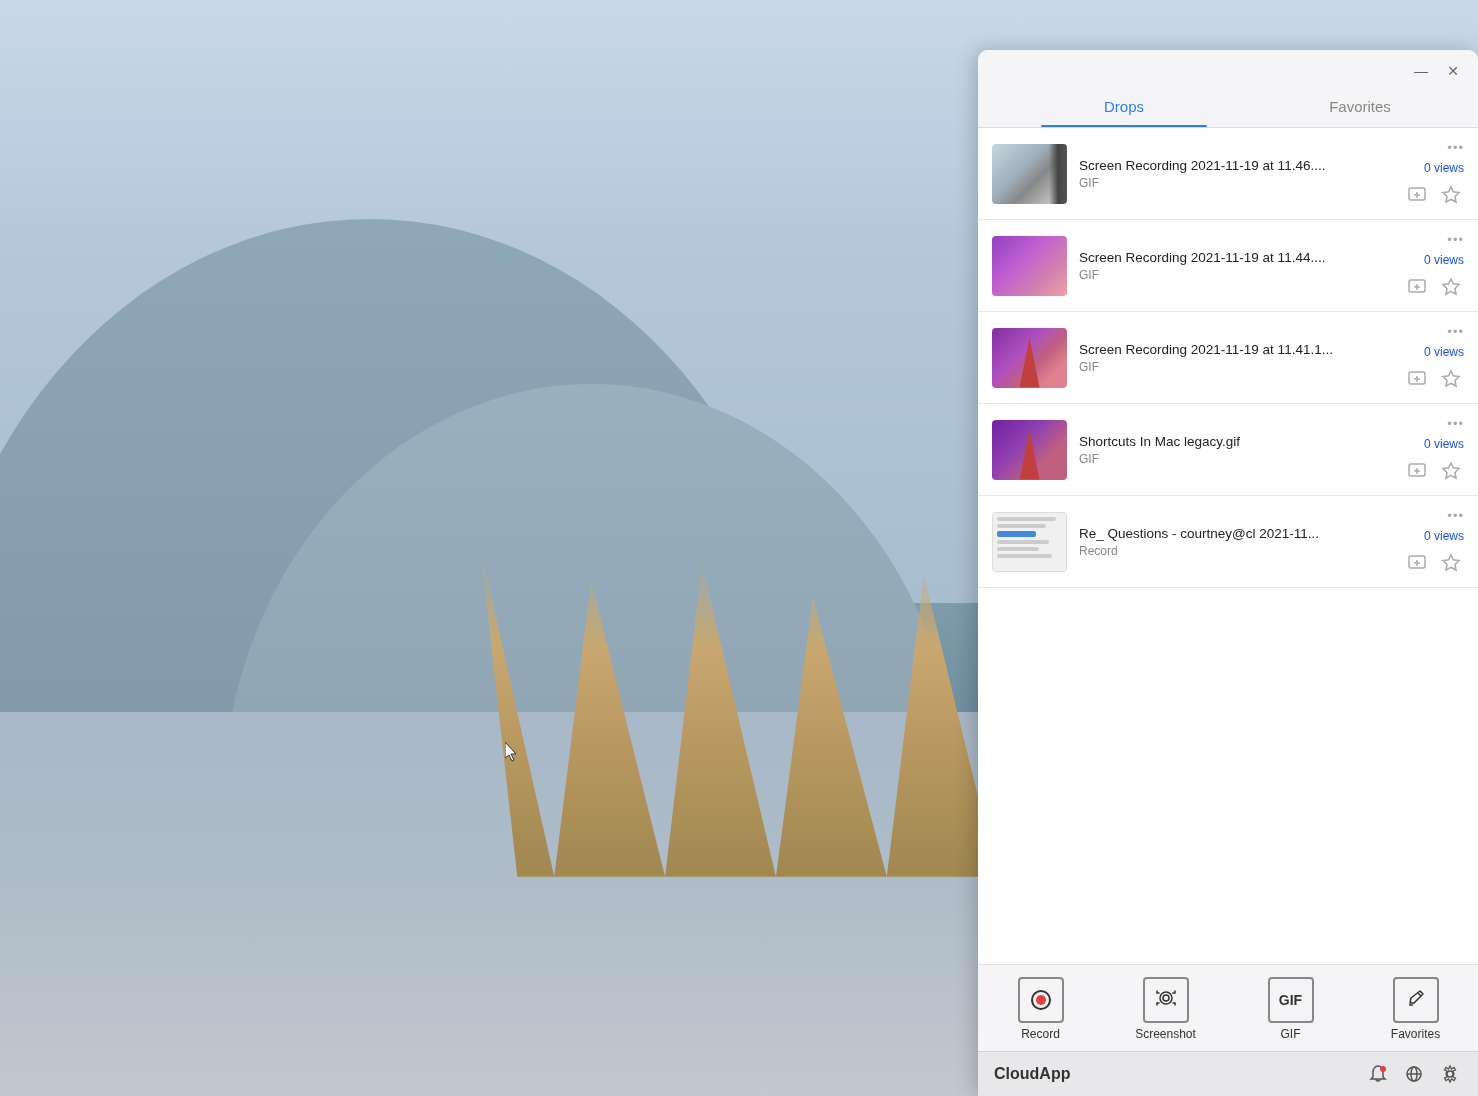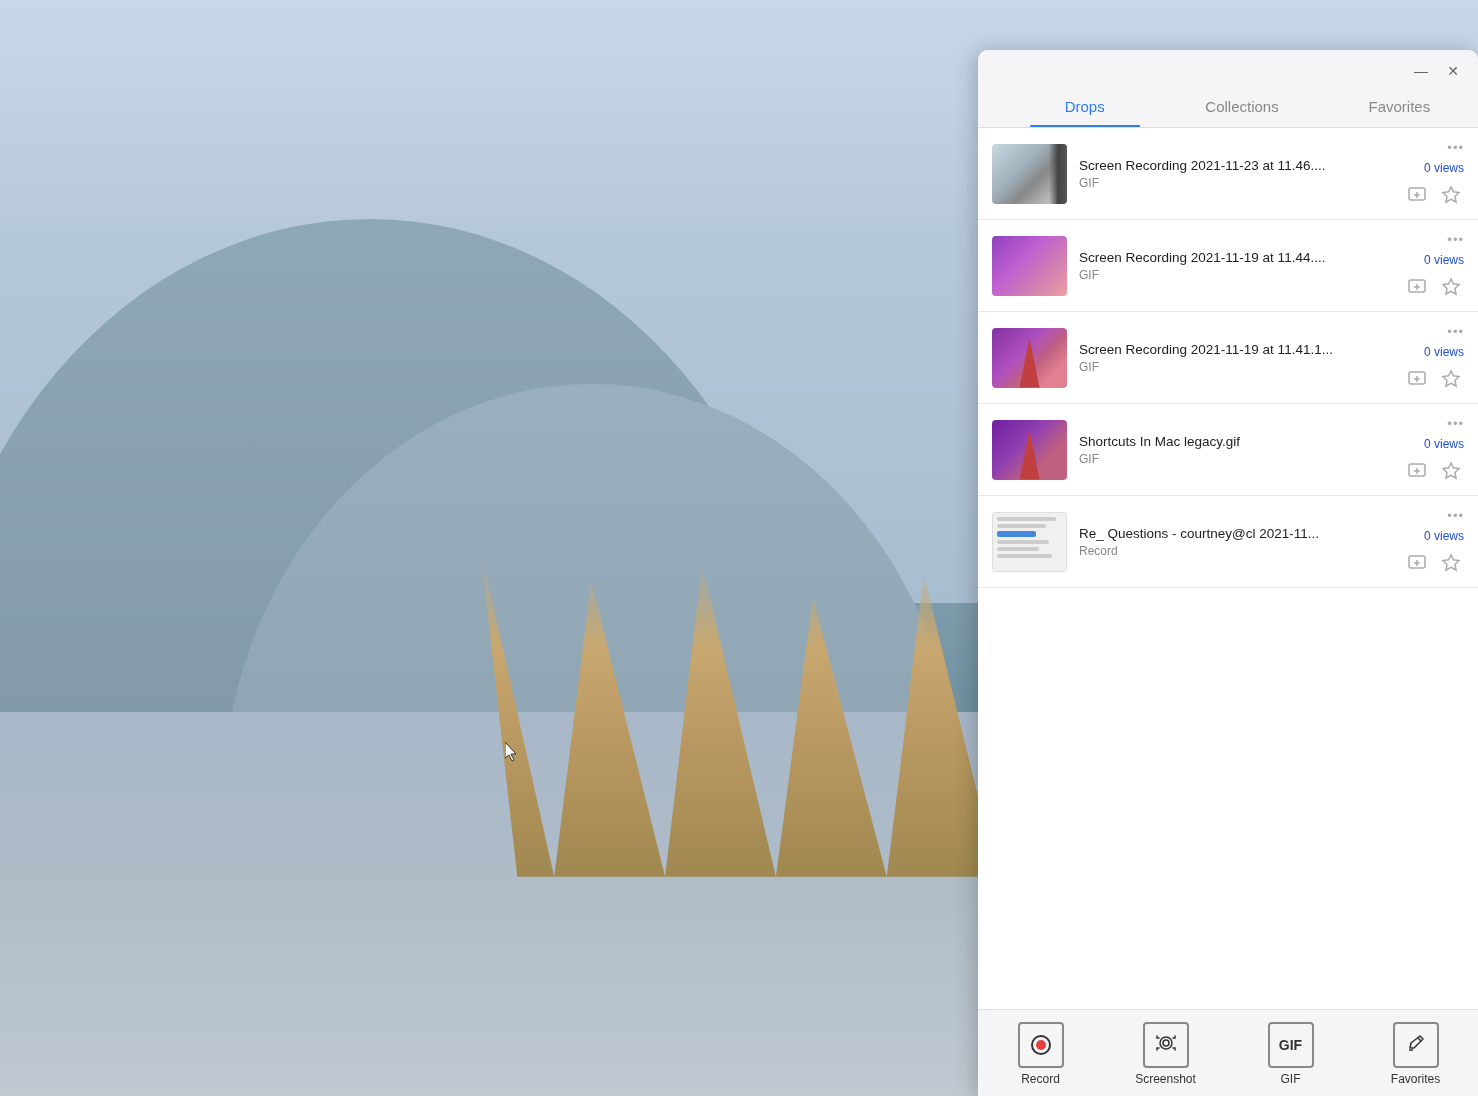--- a/index.html
+++ b/index.html
@@ -448,9 +448,6 @@
   <div id="tabs">
     <div class="tab active">
       <span>Drops</span>
-    </div>
-    <div class="tab">
-      <span>Collections</span>
     </div>
     <div class="tab">
       <span>Favorites</span>

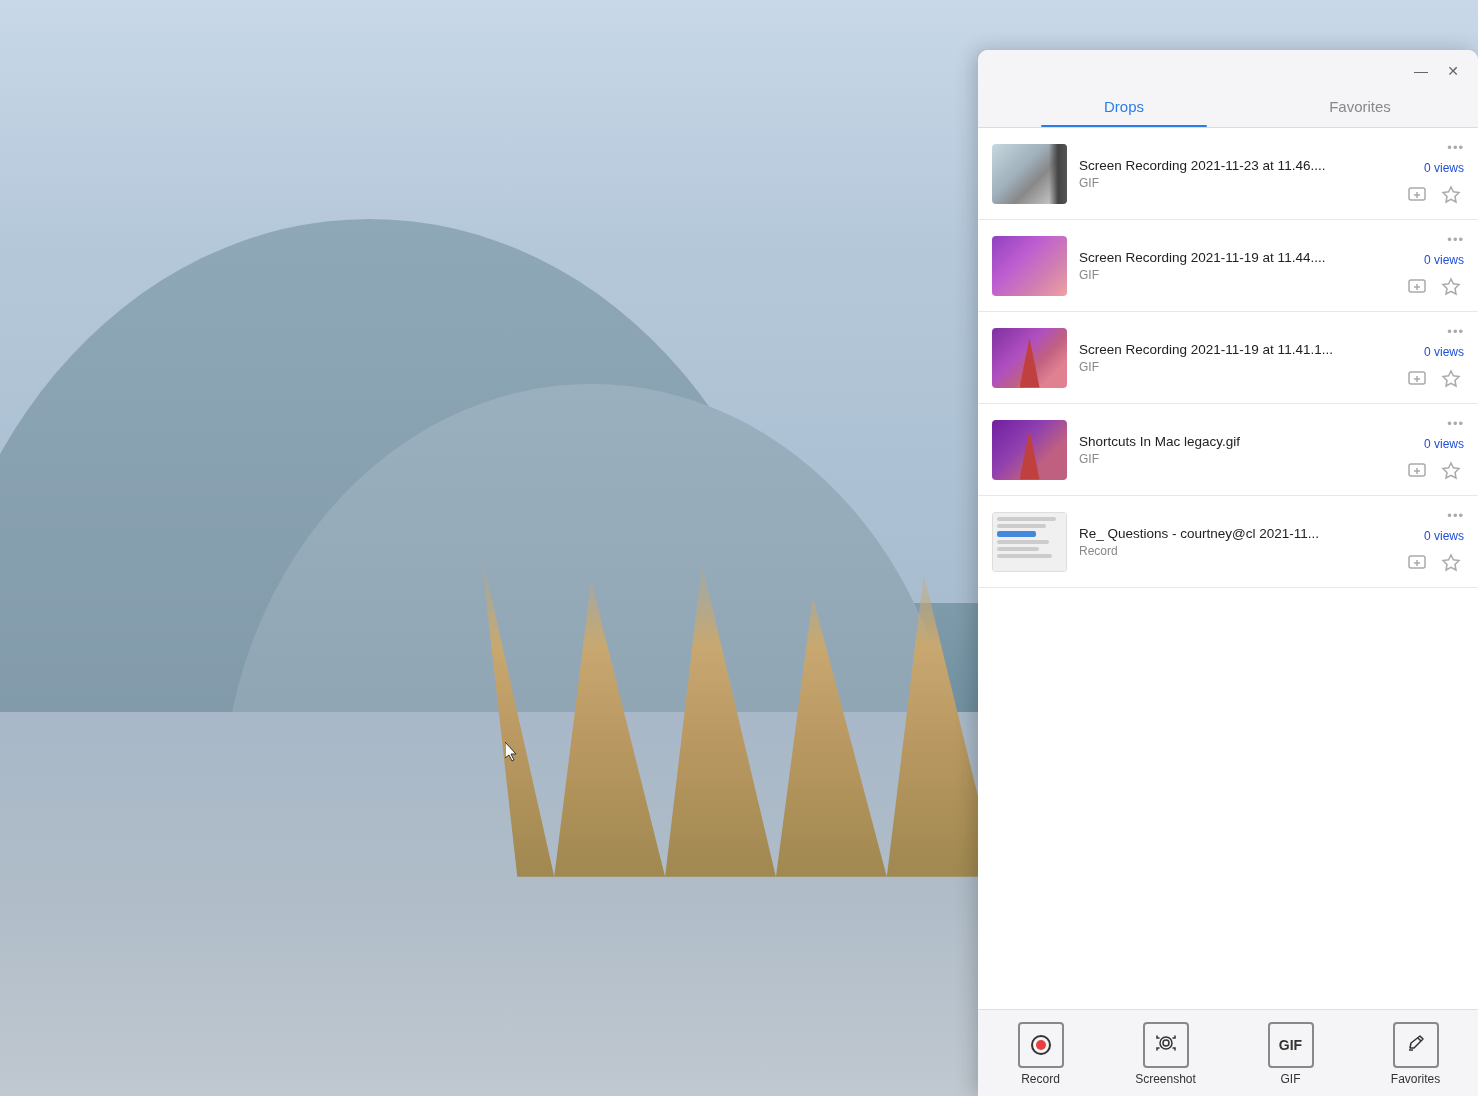--- a/index.html
+++ b/index.html
@@ -461,7 +461,7 @@
         <div class="thumb-gif1"></div>
       </div>
       <div class="drop-info">
-        <div class="drop-title">Screen Recording 2021-11-23 at 11.46....</div>
+        <div class="drop-title">Screen Recording 2021-11-19 at 11.46....</div>
         <div class="drop-type">GIF</div>
       </div>
       <div class="drop-actions">

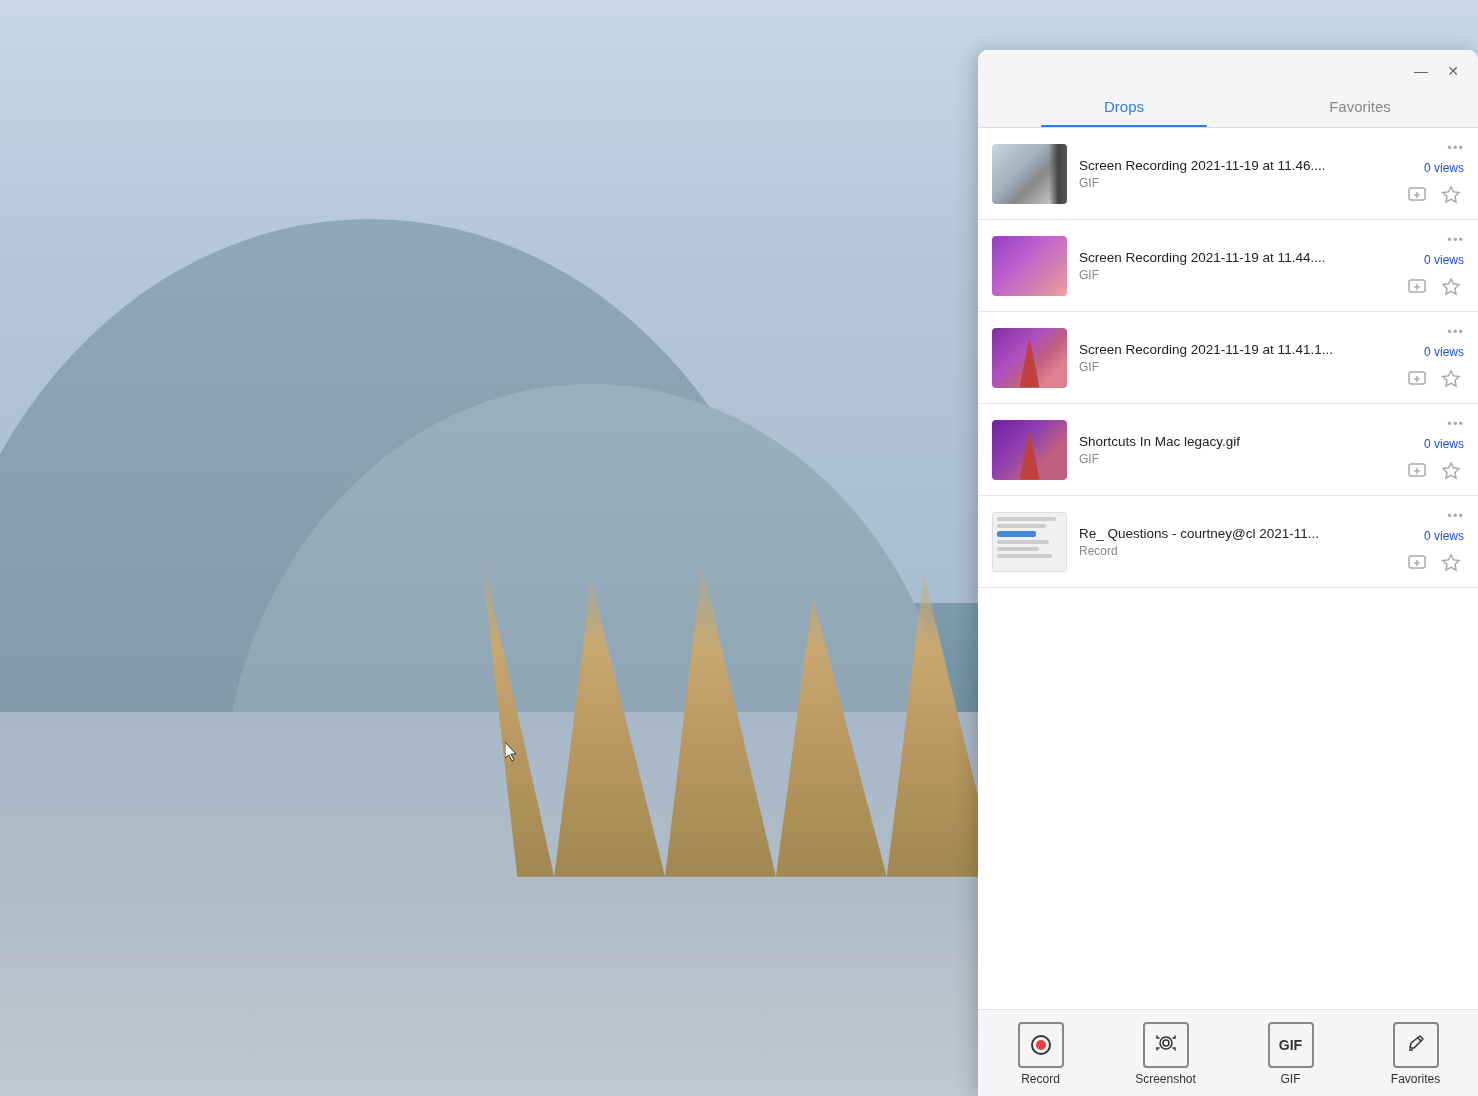--- a/index.html
+++ b/index.html
@@ -663,6 +663,31 @@
 
   </div>
 
+  <div id="bottom-bar">
+    <span id="cloudapp-label">CloudApp</span>
+    <div class="bottom-icons">
+      <div class="bottom-icon">
+        <svg width="20" height="20" viewBox="0 0 20 20">
+            <path d="M10 2 C7 2 5 5 5 8 L5 13 L3 15 L17 15 L15 13 L15 8 C15 5 13 2 10 2 Z" fill="none" stroke="#555" stroke-width="1.5"></path>
+            <path d="M8 15 C8 16.1 8.9 17 10 17 C11.1 17 12 16.1 12 15" fill="none" stroke="#555" stroke-width="1.5"></path>
+            <circle cx="15" cy="5" r="3" fill="#e84040"></circle>
+          </svg>
+      </div>
+      <div class="bottom-icon">
+        <svg width="20" height="20" viewBox="0 0 20 20">
+            <circle cx="10" cy="10" r="7" fill="none" stroke="#555" stroke-width="1.5"></circle>
+            <ellipse cx="10" cy="10" rx="3" ry="7" fill="none" stroke="#555" stroke-width="1.5"></ellipse>
+            <line x1="3" y1="10" x2="17" y2="10" stroke="#555" stroke-width="1.5"></line>
+          </svg>
+      </div>
+      <div class="bottom-icon">
+        <svg width="20" height="20" viewBox="0 0 20 20">
+            <circle cx="10" cy="10" r="3" fill="none" stroke="#555" stroke-width="1.5"></circle>
+            <path d="M10 2 L11.5 5 L14 3.5 L15.5 6 L13 7 L14 10 L13 13 L15.5 14 L14 16.5 L11.5 15 L10 18 L8.5 15 L6 16.5 L4.5 14 L7 13 L6 10 L7 7 L4.5 6 L6 3.5 L8.5 5 Z" fill="none" stroke="#555" stroke-width="1.3"></path>
+          </svg>
+      </div>
+    </div>
+  </div>
 
 </div>
 

